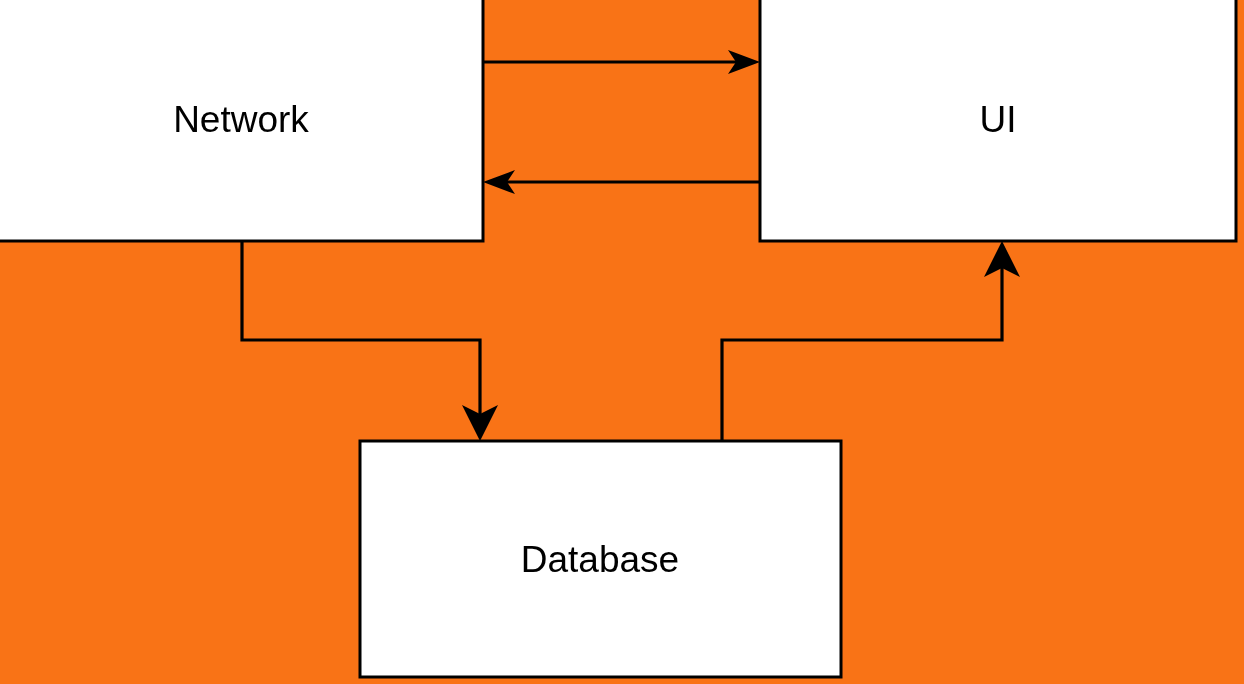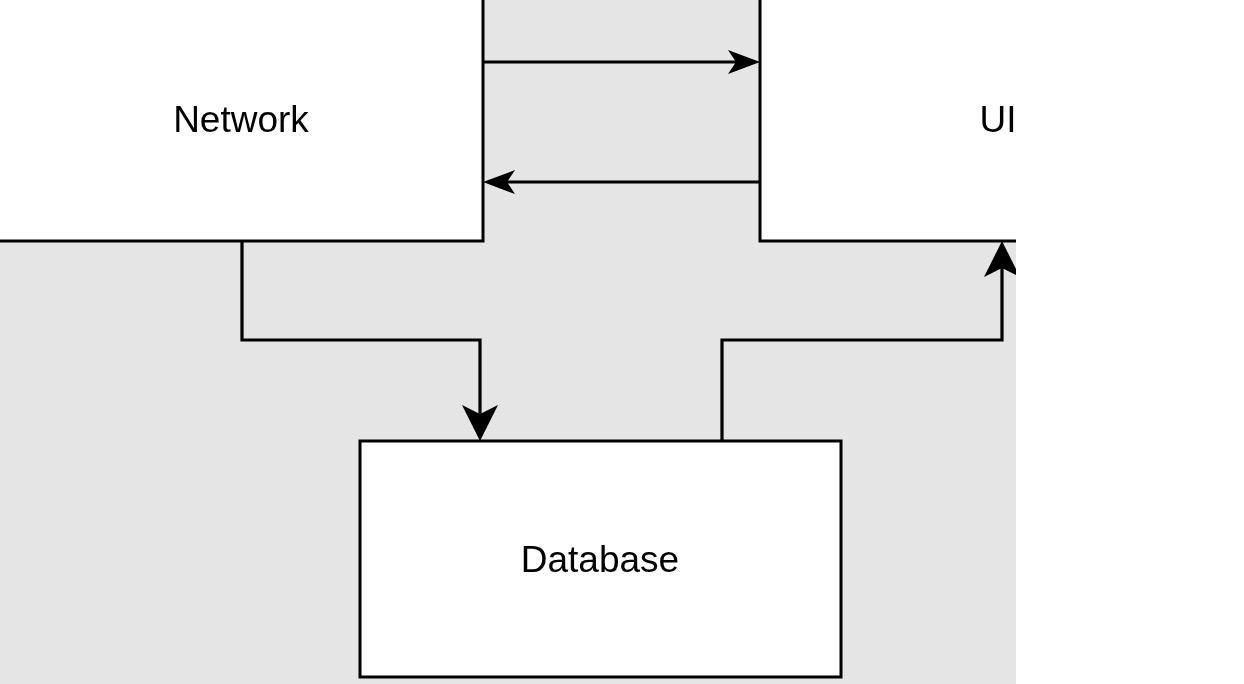--- a/index.html
+++ b/index.html
@@ -13,9 +13,9 @@
   }
   #diagram-canvas {
     position: relative;
-    width: 1016px;
+    width: 1244px;
     height: 684px;
-    background: #e5e5e5;
+    background: #f97316;
     overflow: hidden;
   }
   #diagram-svg {

